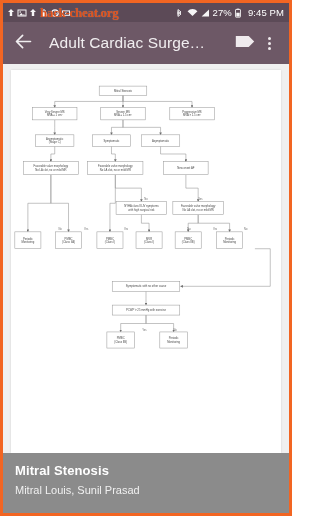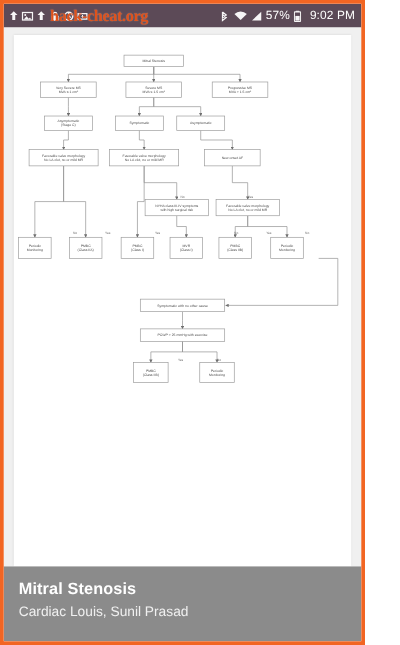--- a/index.html
+++ b/index.html
@@ -146,7 +146,7 @@
             <path d="M9 1.4 L9 8.4 L1.6 8.4 Z" fill="#ffffff"></path>
           </svg>
       </span>
-      <span class="sb-text">57%</span>
+      <span class="sb-text">27%</span>
       <span class="sb-ico">
         <svg viewBox="0 0 7 11" width="6" height="10">
             <rect x="2" y="0.4" width="3" height="1" fill="#fff"></rect>

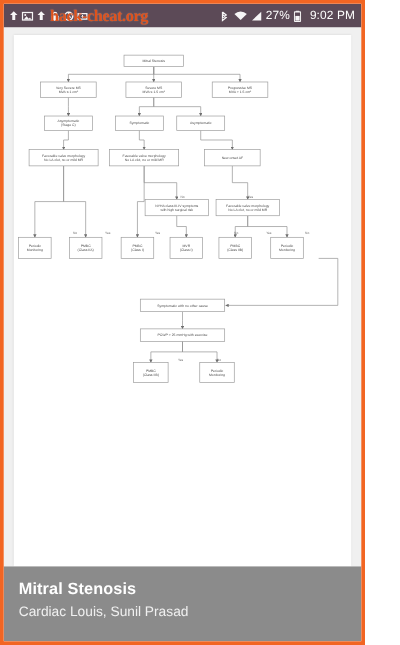--- a/index.html
+++ b/index.html
@@ -154,7 +154,7 @@
             <rect x="1.5" y="5.2" width="4" height="4.4" fill="#fff"></rect>
           </svg>
       </span>
-      <span class="sb-text">9:02 PM</span>
+      <span class="sb-text">9:45 PM</span>
     </div>
     <div class="watermark">hack-cheat.org</div>
   </div>

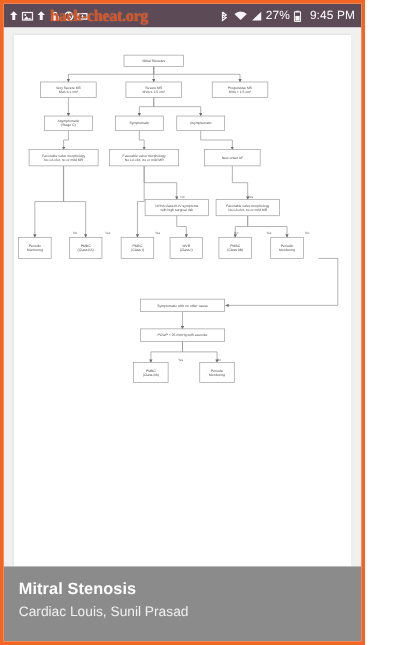--- a/index.html
+++ b/index.html
@@ -159,6 +159,30 @@
     <div class="watermark">hack-cheat.org</div>
   </div>
 
+  <div class="appbar">
+    <div class="ab-btn">
+      <span>
+        <svg viewBox="0 0 24 24" width="21" height="21">
+            <path d="M20 12 H5 M11 5 L4 12 L11 19" fill="none" stroke="#f1eef0" stroke-width="1.9" stroke-linecap="round" stroke-linejoin="round"></path>
+          </svg>
+      </span>
+    </div>
+    <div class="appbar-title">Adult Cardiac Surge…</div>
+    <div class="ab-btn">
+      <span>
+        <svg viewBox="0 0 24 16" width="22" height="15">
+            <path d="M2 2 H16 L22 8 L16 14 H2 Z" fill="#efeaed"></path>
+          </svg>
+      </span>
+    </div>
+    <div class="ab-btn">
+      <span class="dots">
+          <i></i>
+          <i></i>
+          <i></i>
+        </span>
+    </div>
+  </div>
 
   <div class="content">
     <div class="page">

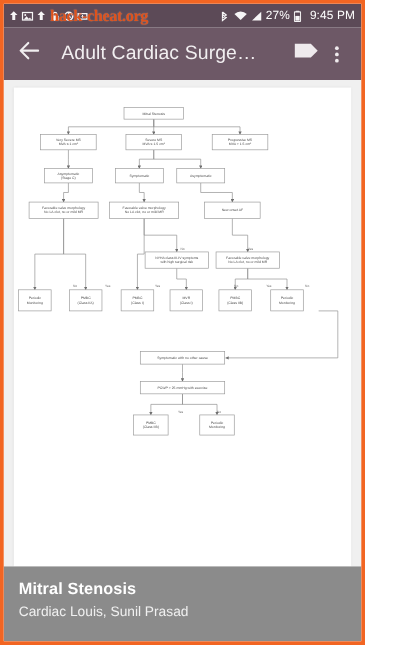--- a/index.html
+++ b/index.html
@@ -341,7 +341,7 @@
 
   <div class="bottombar">
     <div class="bb-title">Mitral Stenosis</div>
-    <div class="bb-sub">Cardiac Louis, Sunil Prasad</div>
+    <div class="bb-sub">Mitral Louis, Sunil Prasad</div>
   </div>
 
 </div>

